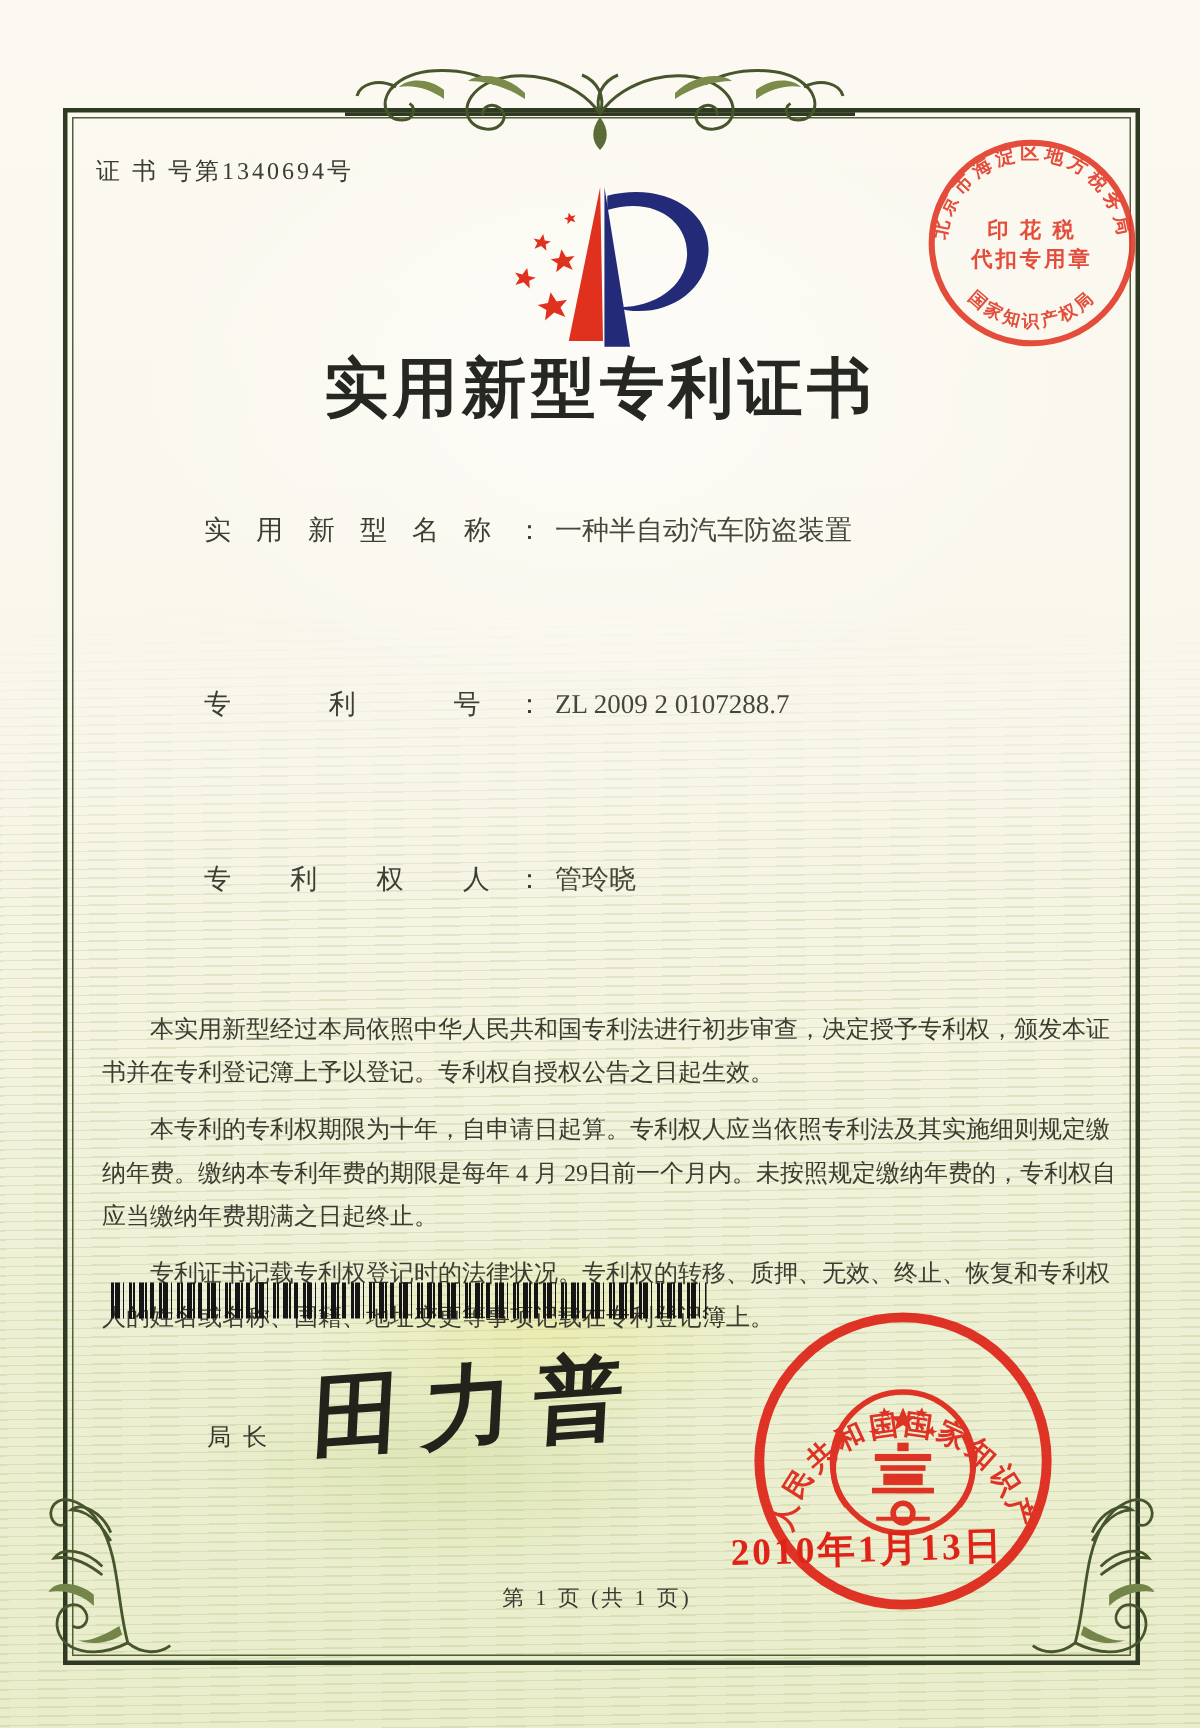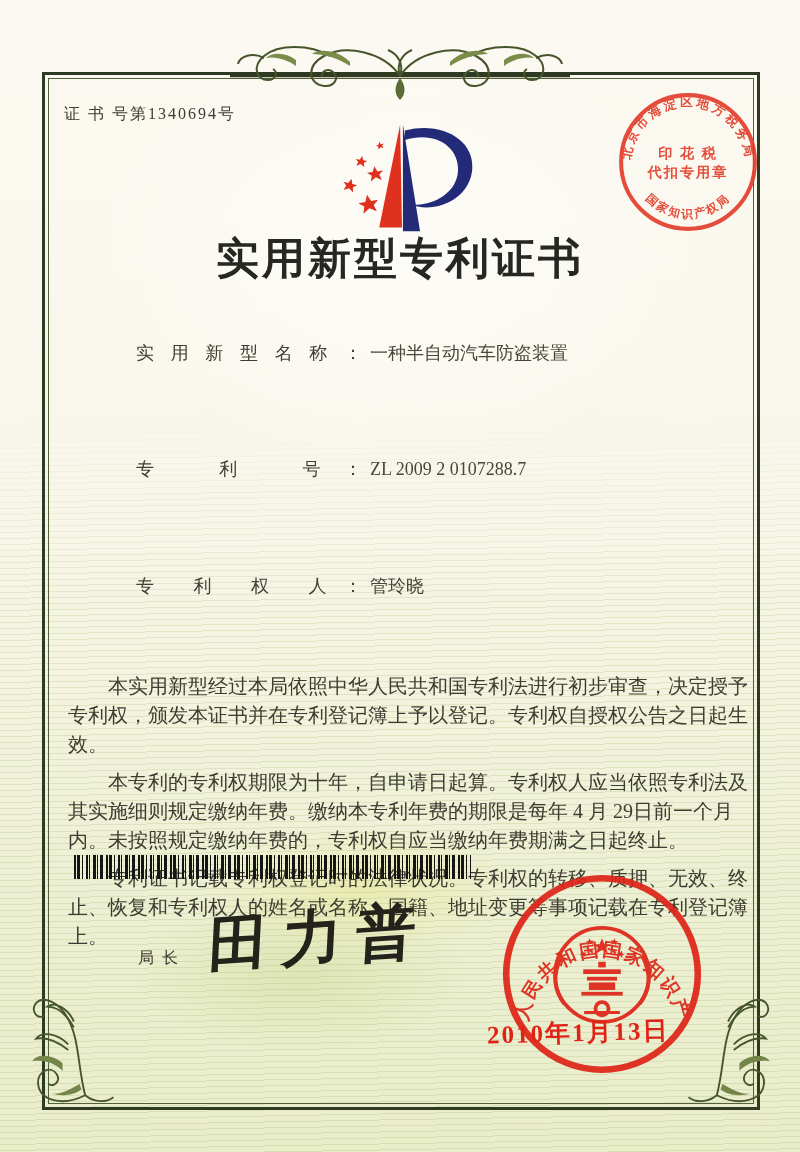--- a/index.html
+++ b/index.html
@@ -34,7 +34,7 @@
   .field-label{display:inline-block;width:226px;text-align:justify;text-align-last:justify;color:#3e3e33;margin-left:48px;}
   .field-value{margin-left:8px;color:#474739;}
   .f1{top:341px}.f2{top:399px}.f3{top:457px}.f4{top:516px}.f5{top:574px}.f6{top:632px}
-  .body-text{position:absolute;left:68px;top:672px;width:680px;font-size:20px;
+  .body-text{position:absolute;left:68px;top:672px;width:680px;font-size:16px;
     line-height:29px;color:#3c3c30;}
   .body-text p{margin:0 0 9px 0;text-indent:2em;}
   .barcode{position:absolute;left:74px;top:855px;width:397px;height:24px;

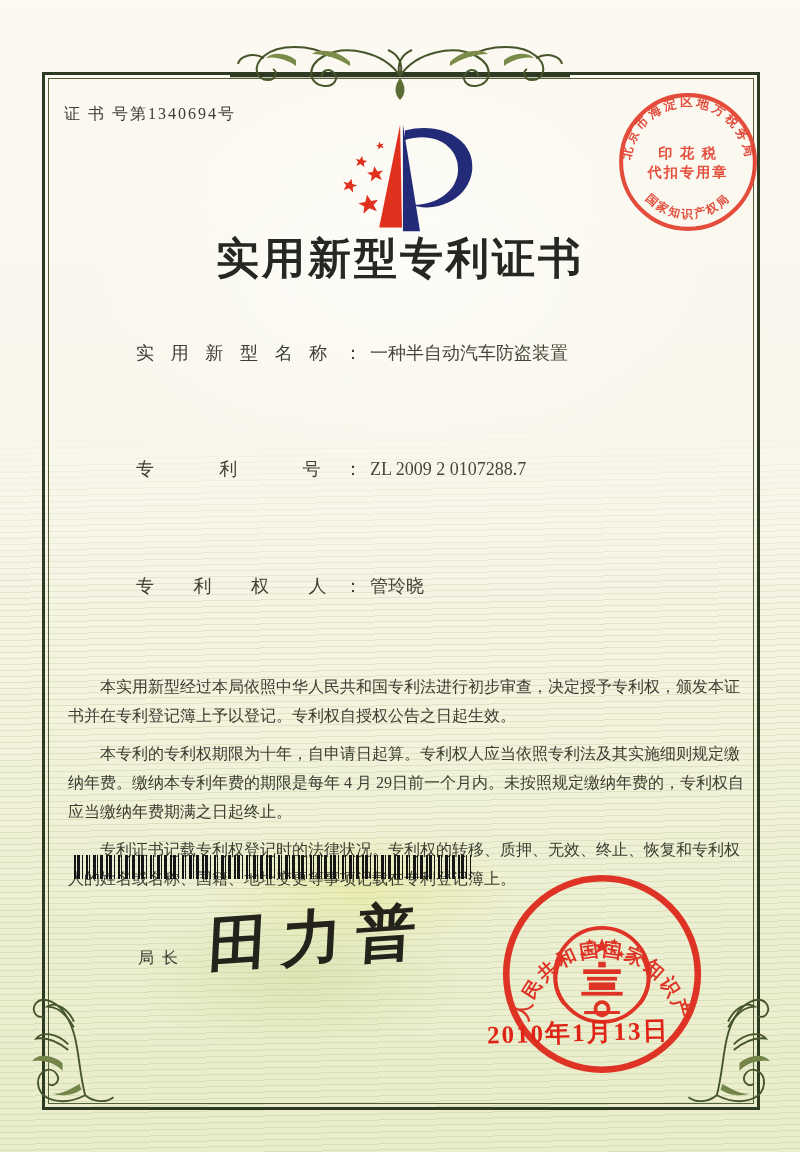--- a/index.html
+++ b/index.html
@@ -194,6 +194,7 @@
 
   <div class="seal-date">2010年1月13日</div>
 
+  <div class="footer">第 1 页 (共 1 页)</div>
 
 </div>
 

